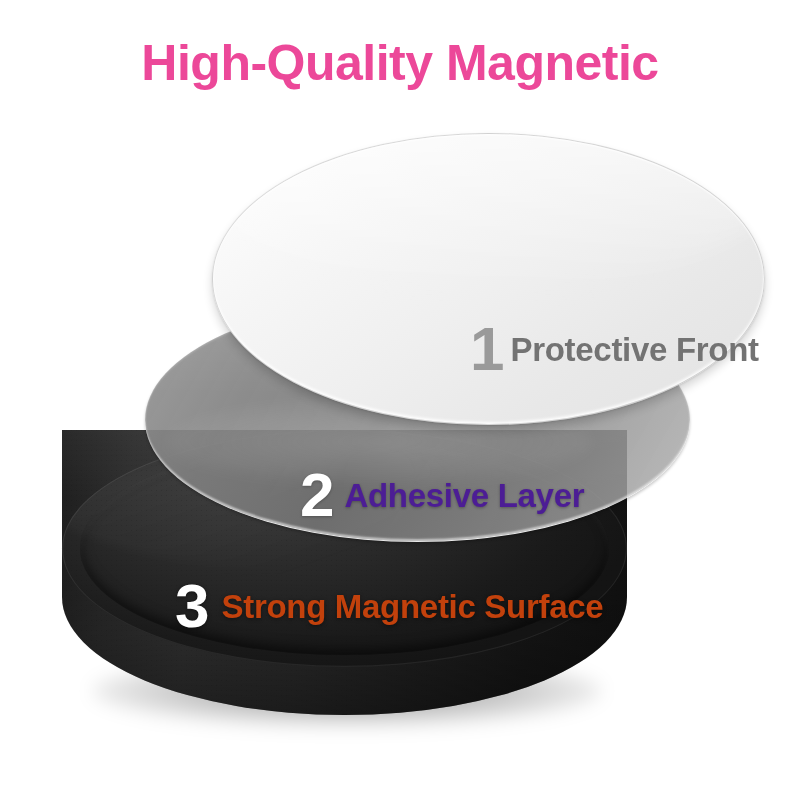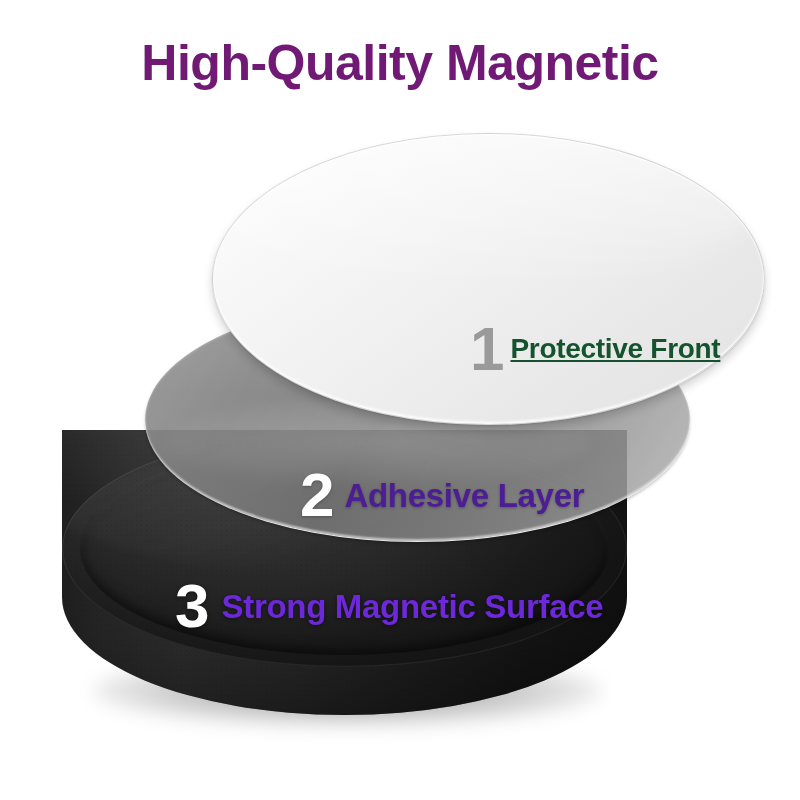--- a/index.html
+++ b/index.html
@@ -33,7 +33,7 @@
     font-size: 50px;
     font-weight: bold;
     letter-spacing: -0.5px;
-    color: #701a75;
+    color: #ec4899;
     line-height: 1.1;
     white-space: nowrap;
     user-select: none;

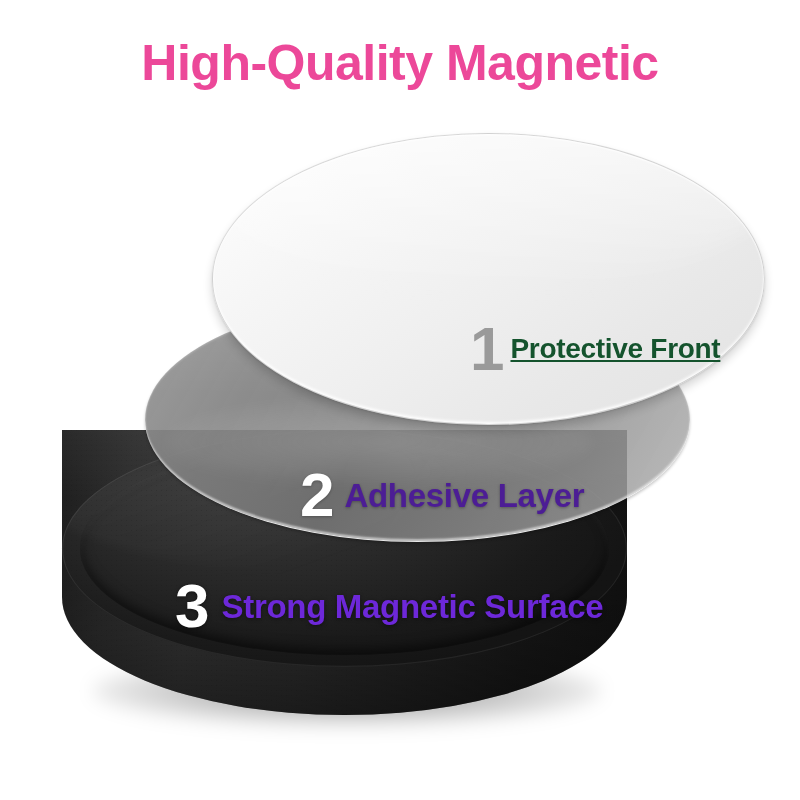--- a/index.html
+++ b/index.html
@@ -272,10 +272,9 @@
     margin-right: 6px;
   }
   #callout-1 .txt {
-    font-size: 28px;
-    color: #14532d;
+    font-size: 33px;
+    color: #737373;
     letter-spacing: -0.3px;
-    text-decoration: underline;
   }
 
   #callout-2 {

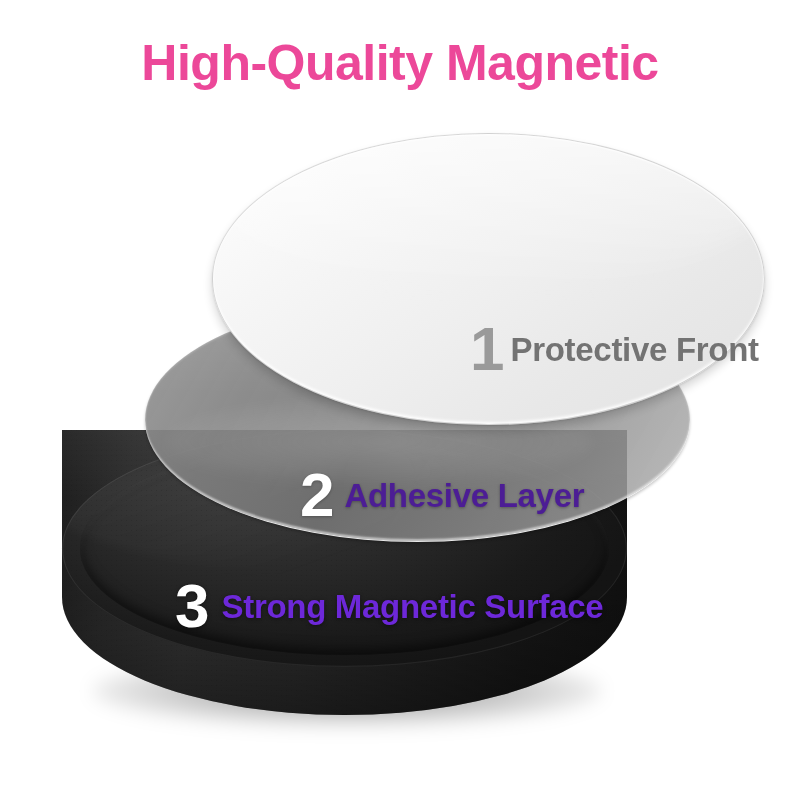--- a/index.html
+++ b/index.html
@@ -306,7 +306,7 @@
   }
   #callout-3 .txt {
     font-size: 33px;
-    color: #6d28d9;
+    color: #c2410c;
     letter-spacing: -0.3px;
     text-shadow: 0 1px 4px rgba(0,0,0,0.45);
   }

